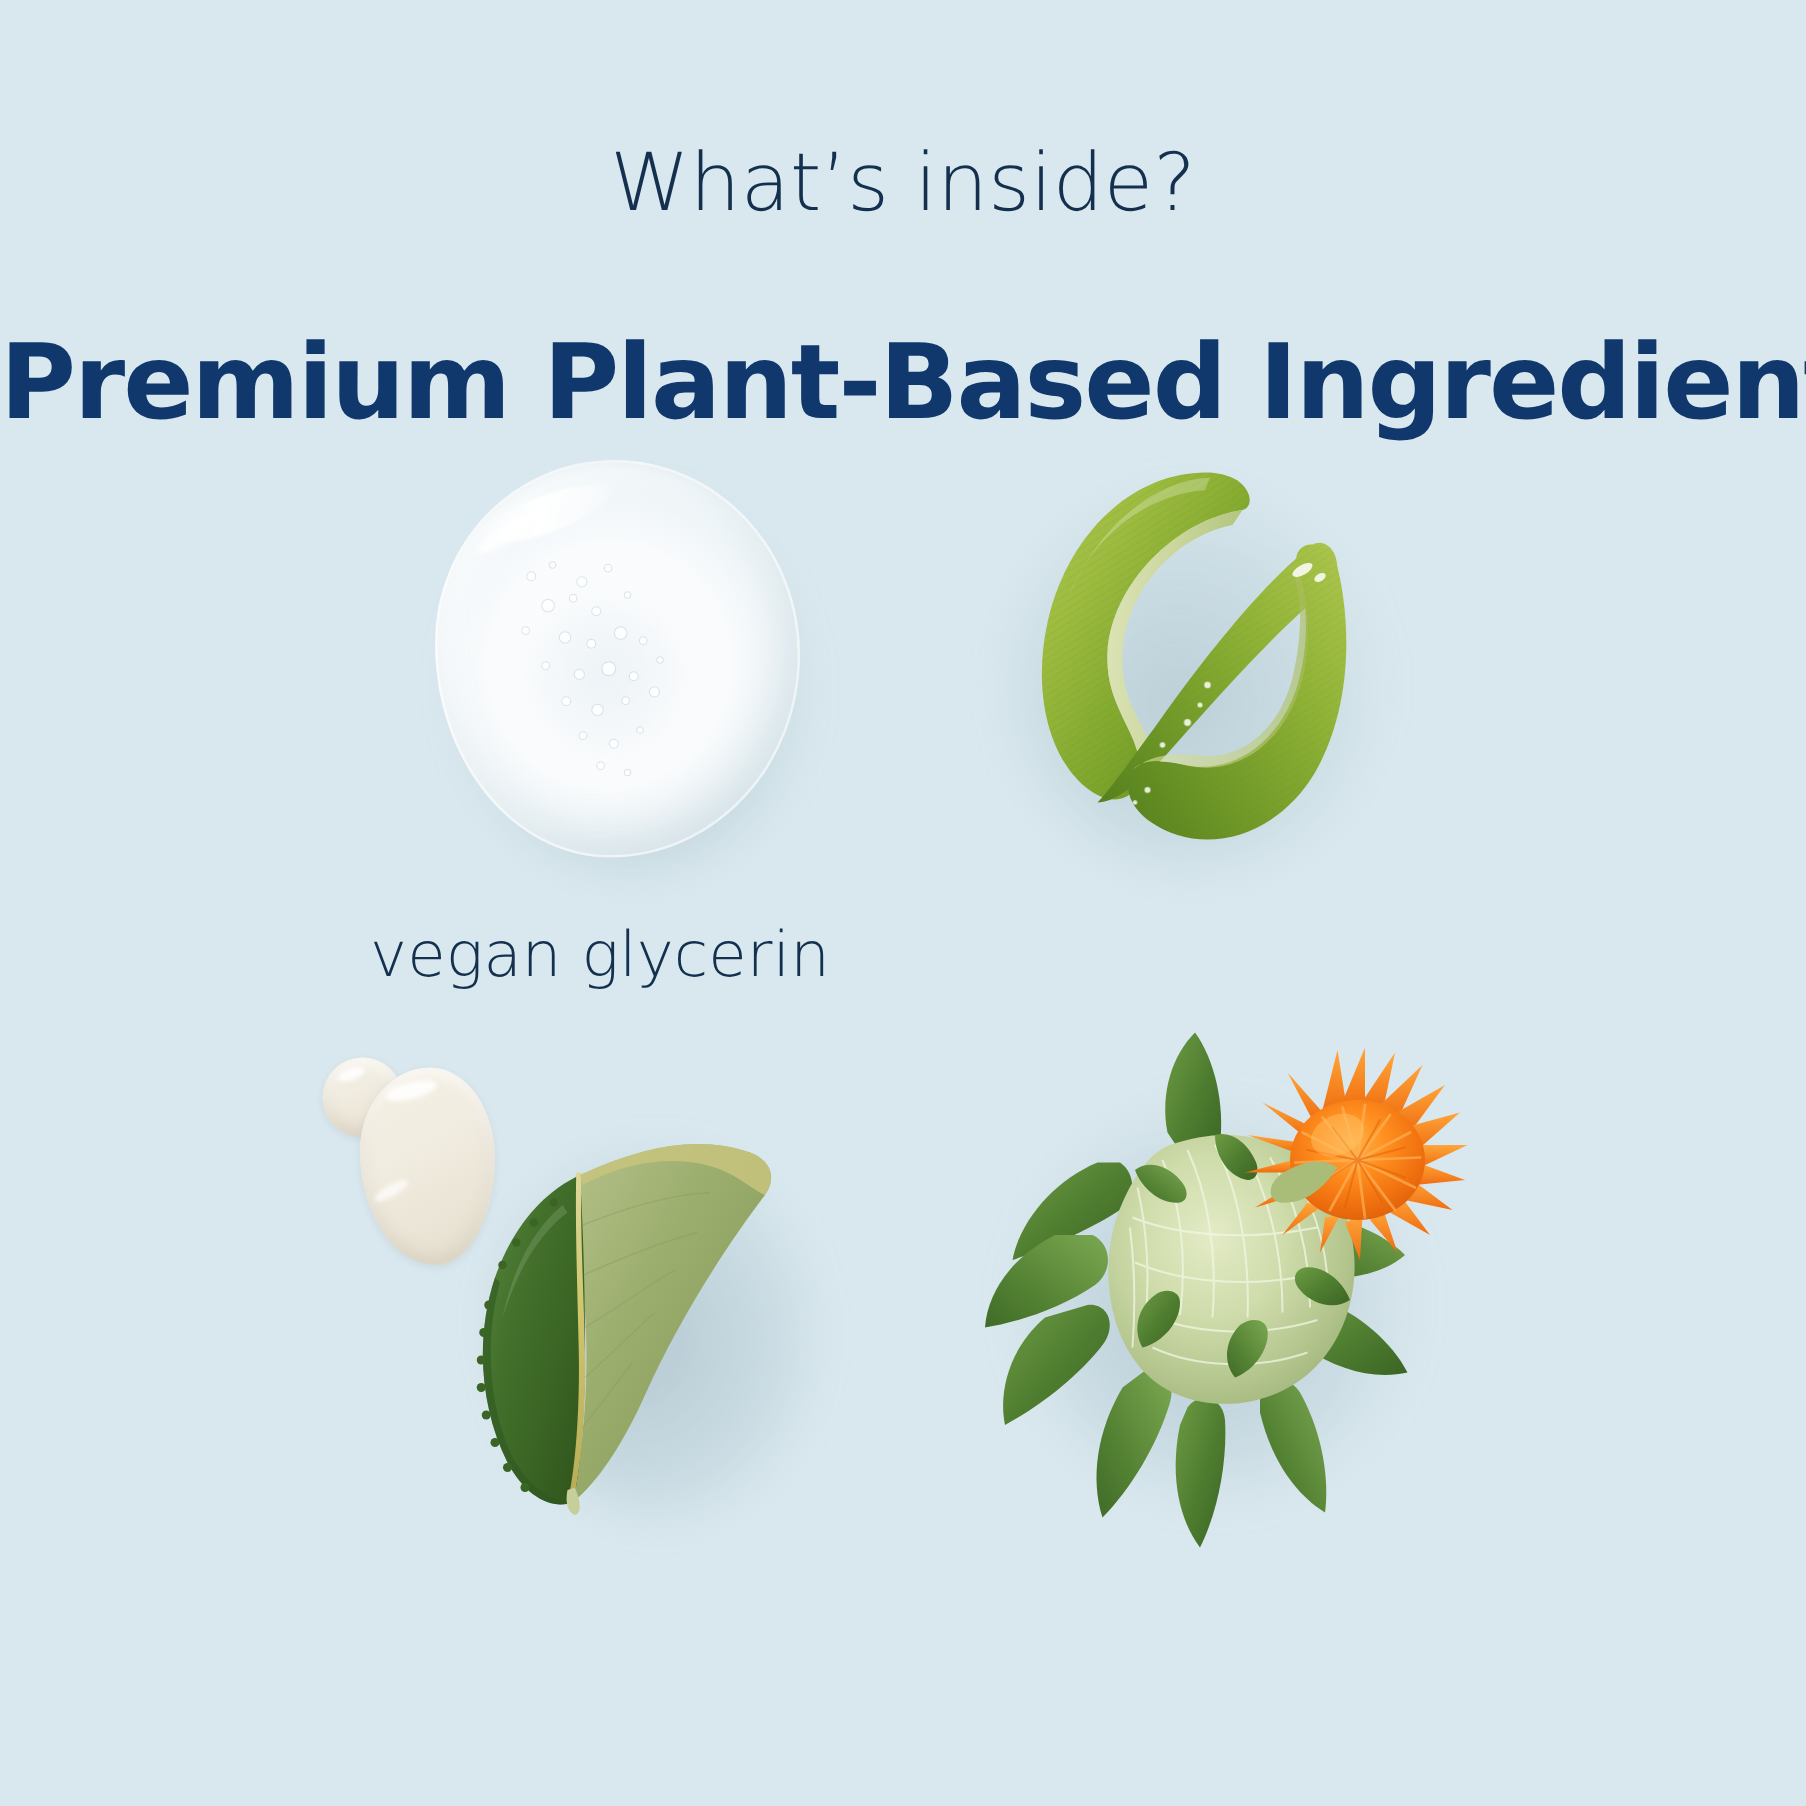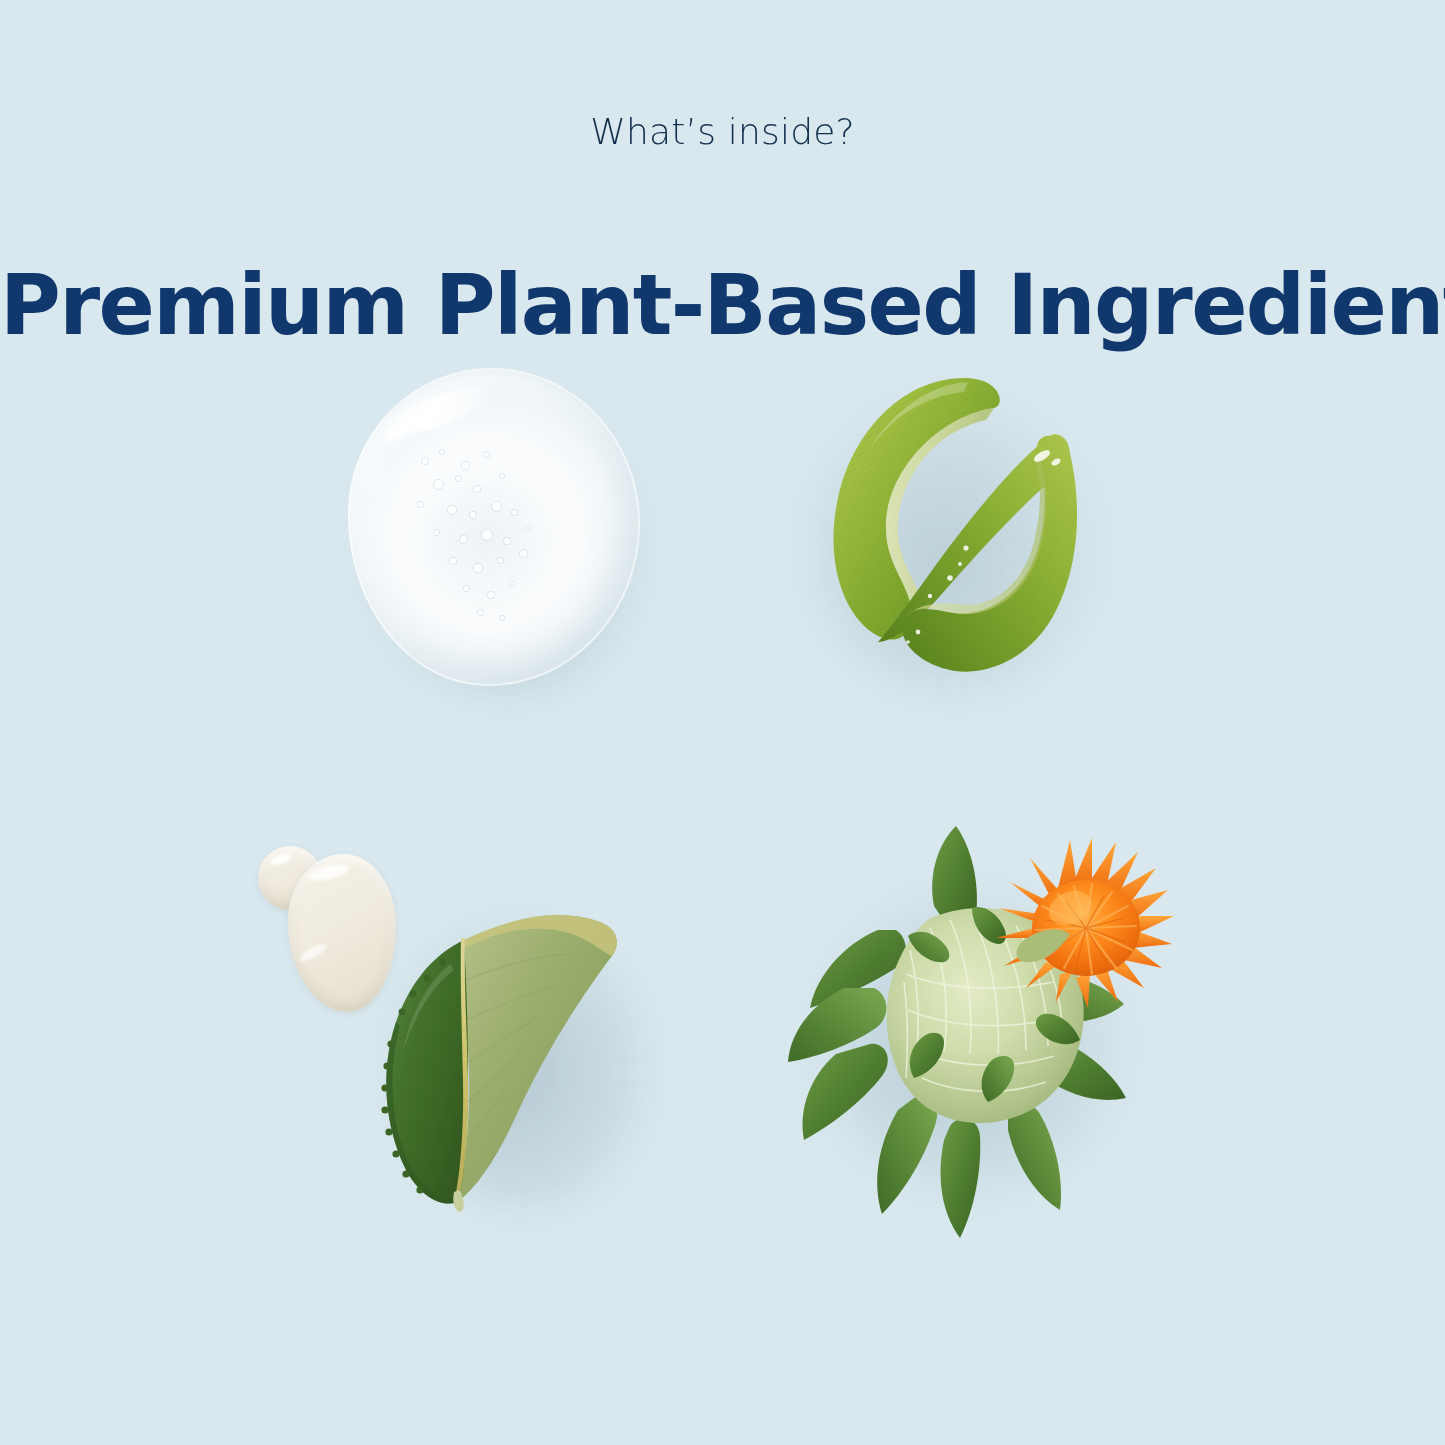--- a/index.html
+++ b/index.html
@@ -32,7 +32,7 @@
     text-align: center;
     font-family: "DejaVu Sans", sans-serif;
     font-weight: 300;
-    font-size: 36px;
+    font-size: 64px;
     letter-spacing: 0.2px;
     color: #14304f;
     line-height: 1.1;

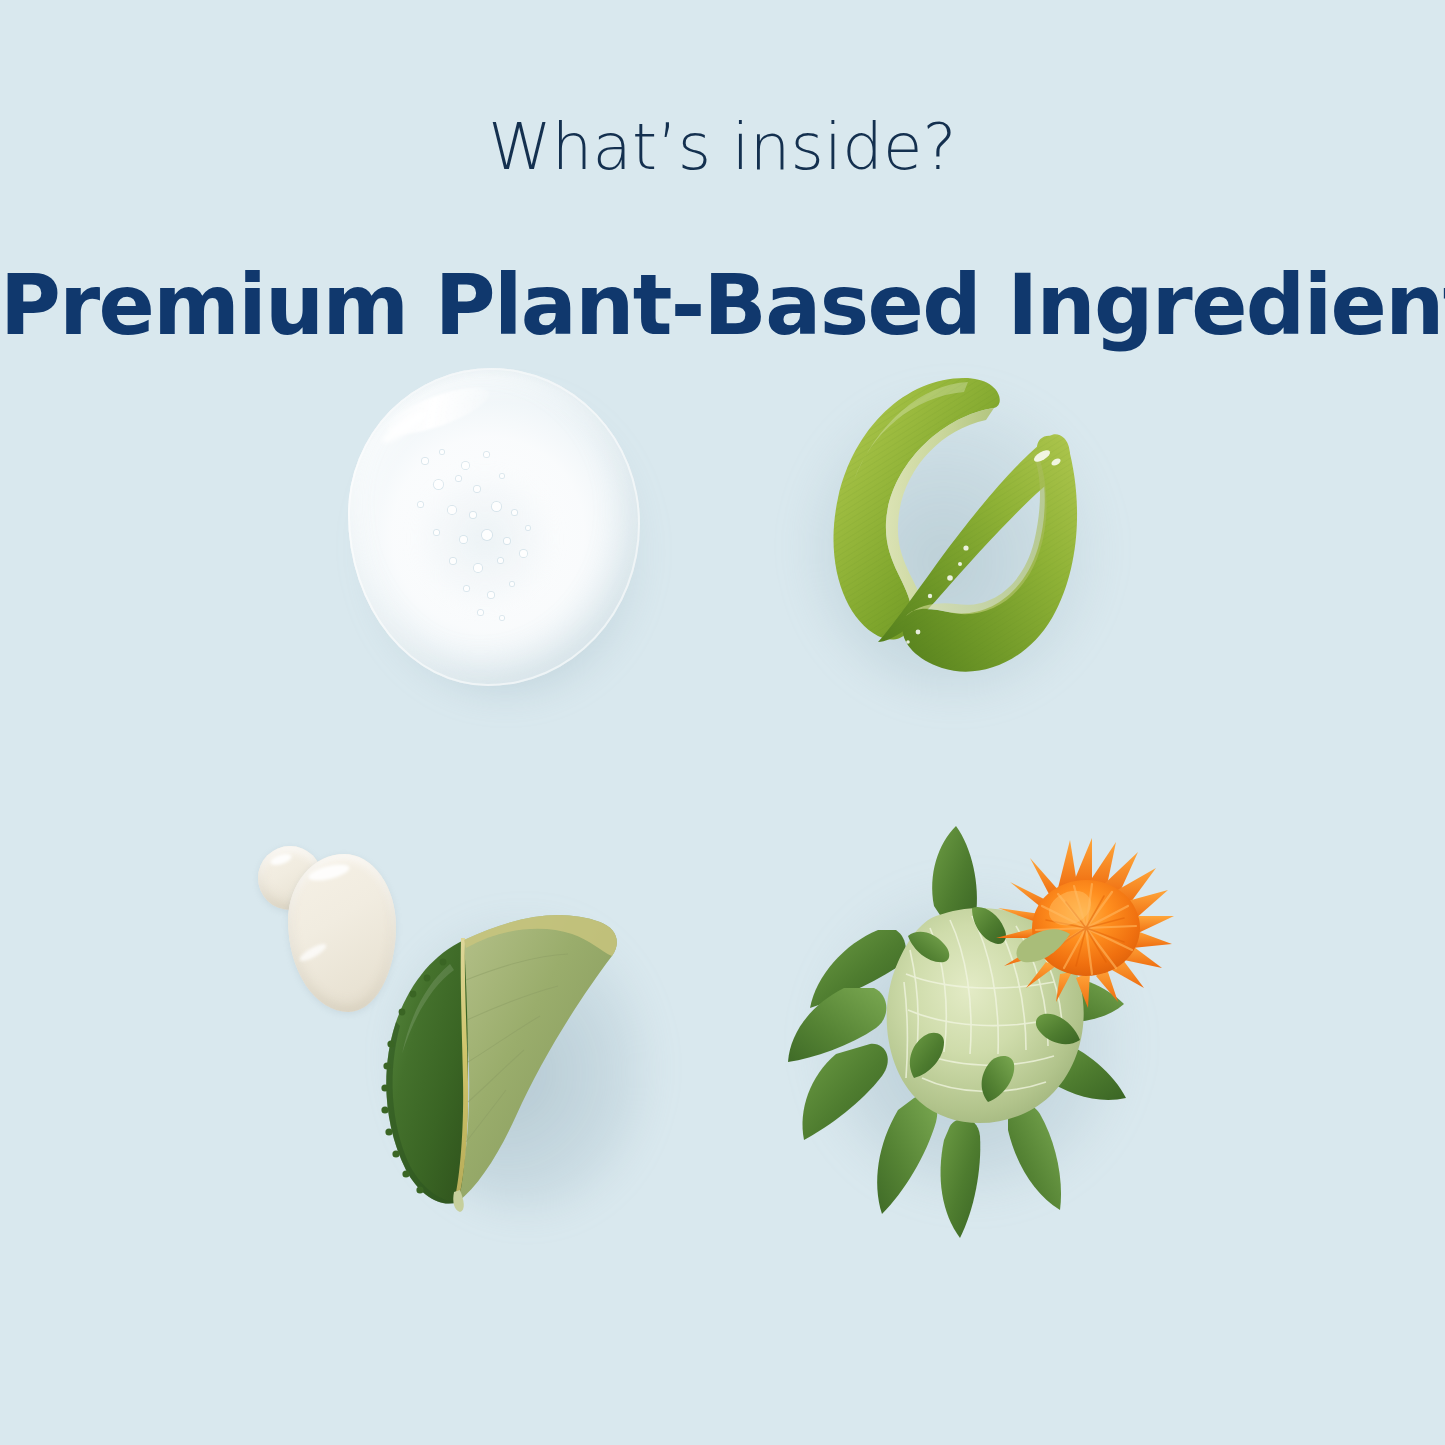--- a/index.html
+++ b/index.html
@@ -337,6 +337,7 @@
           <div class="gel-highlight2"></div>
         </div>
       </div>
+      <div class="cell-label" id="label-glycerin" style="color: rgb(20, 48, 79);">vegan glycerin</div>
     </div>
 
     <div class="cell" id="cell-aloe">

